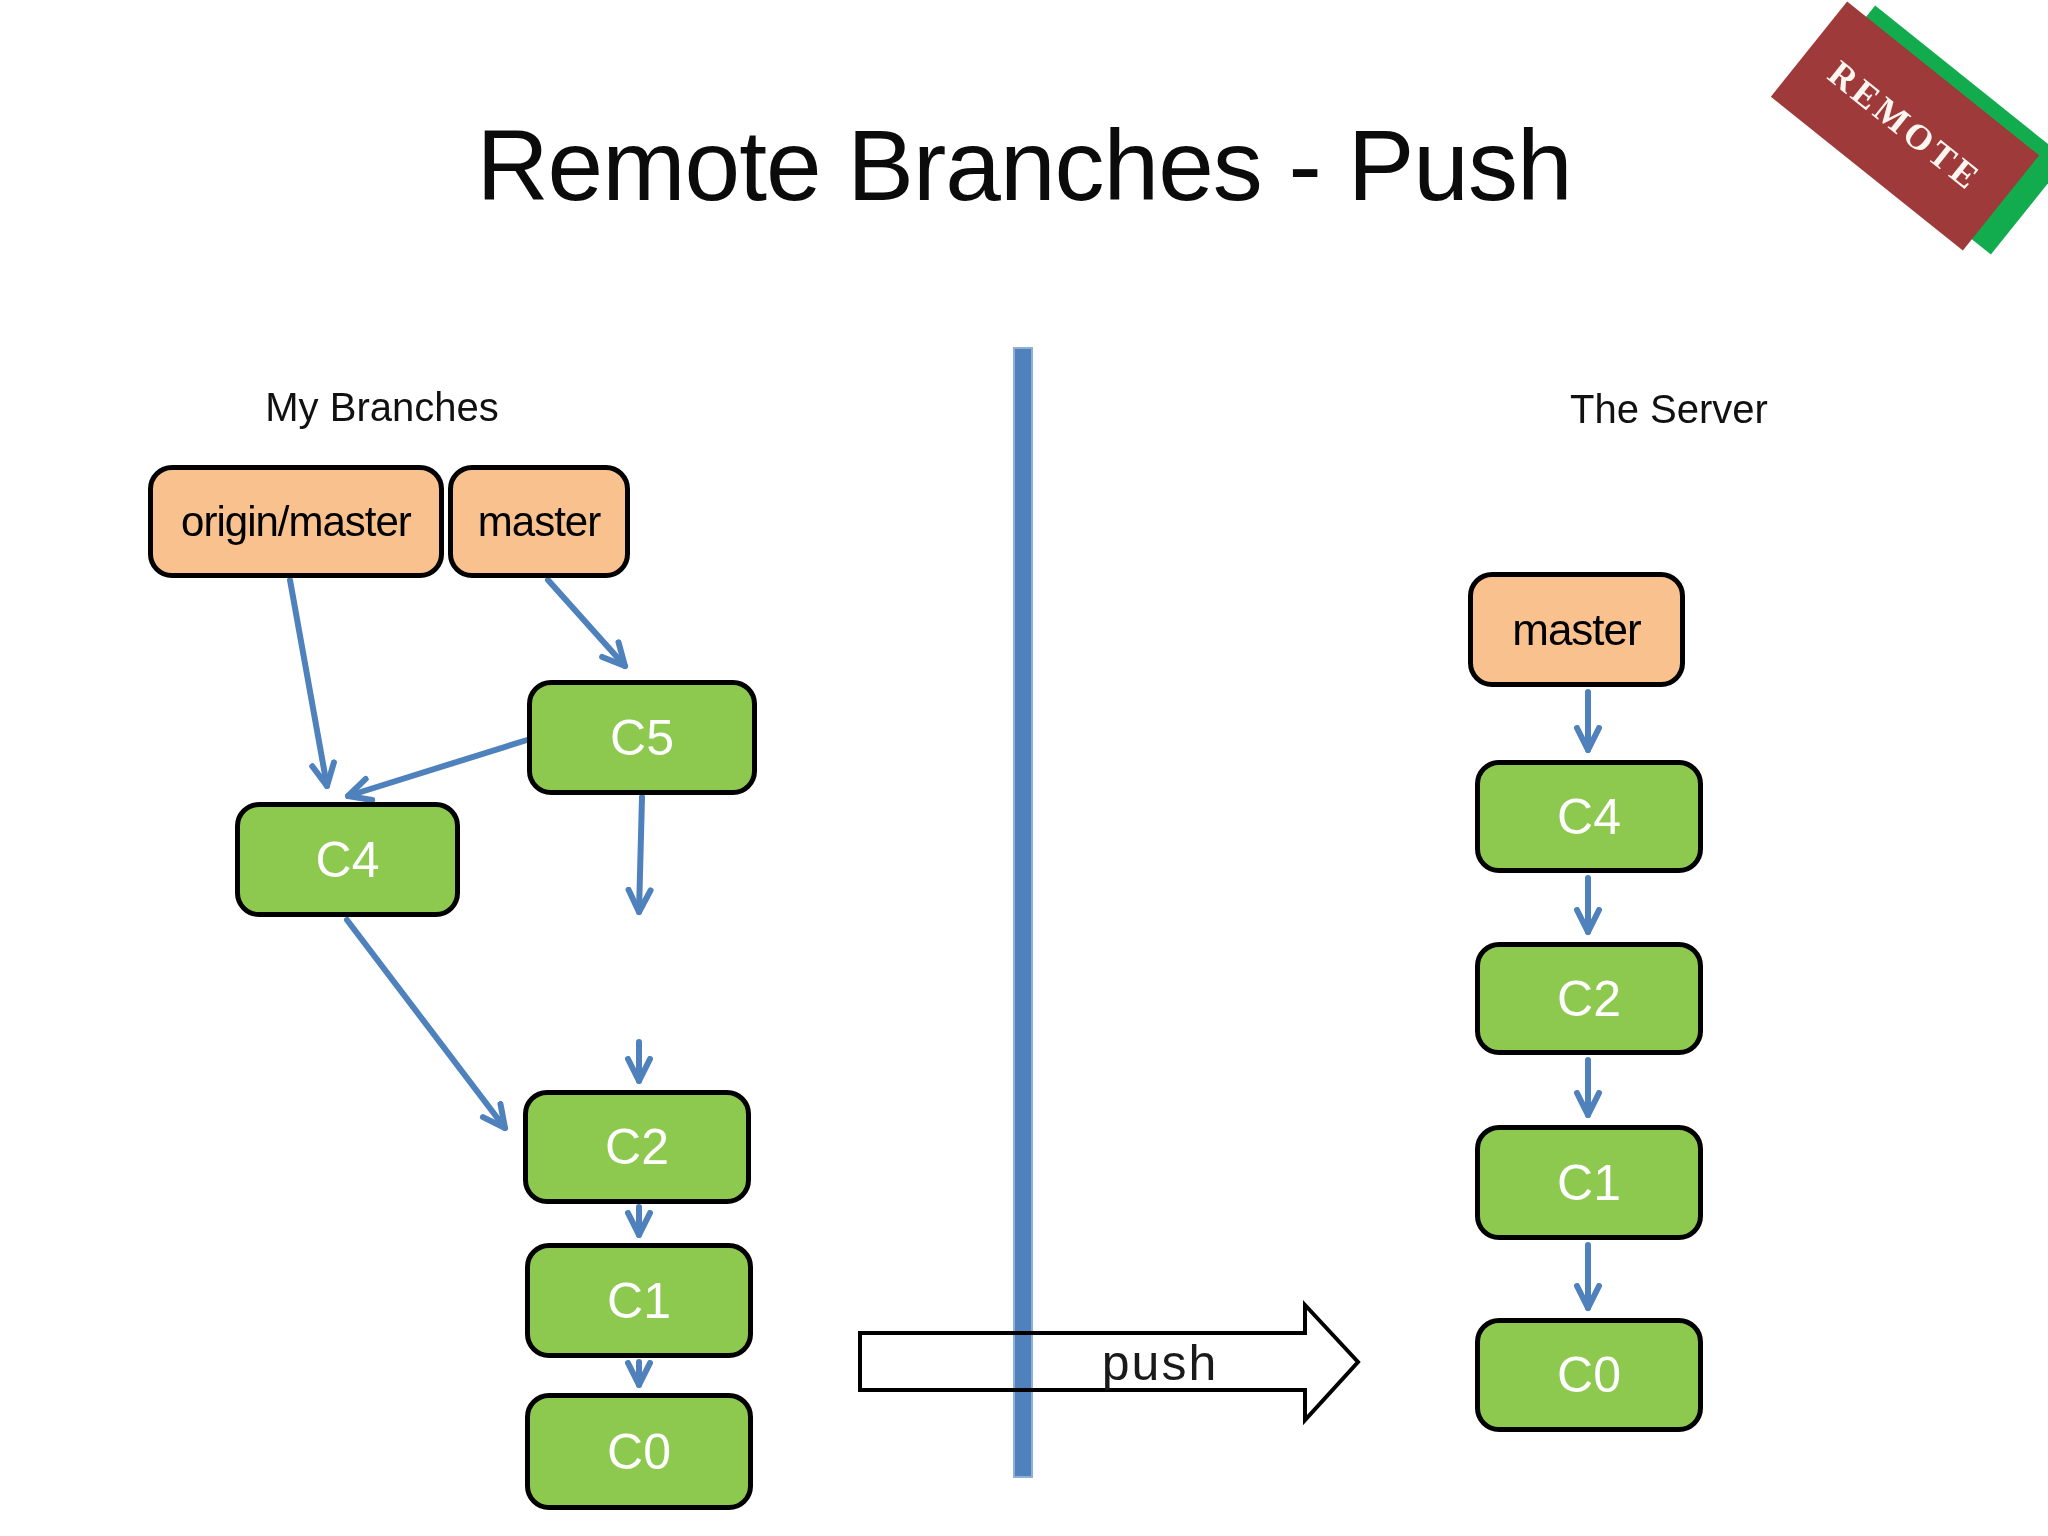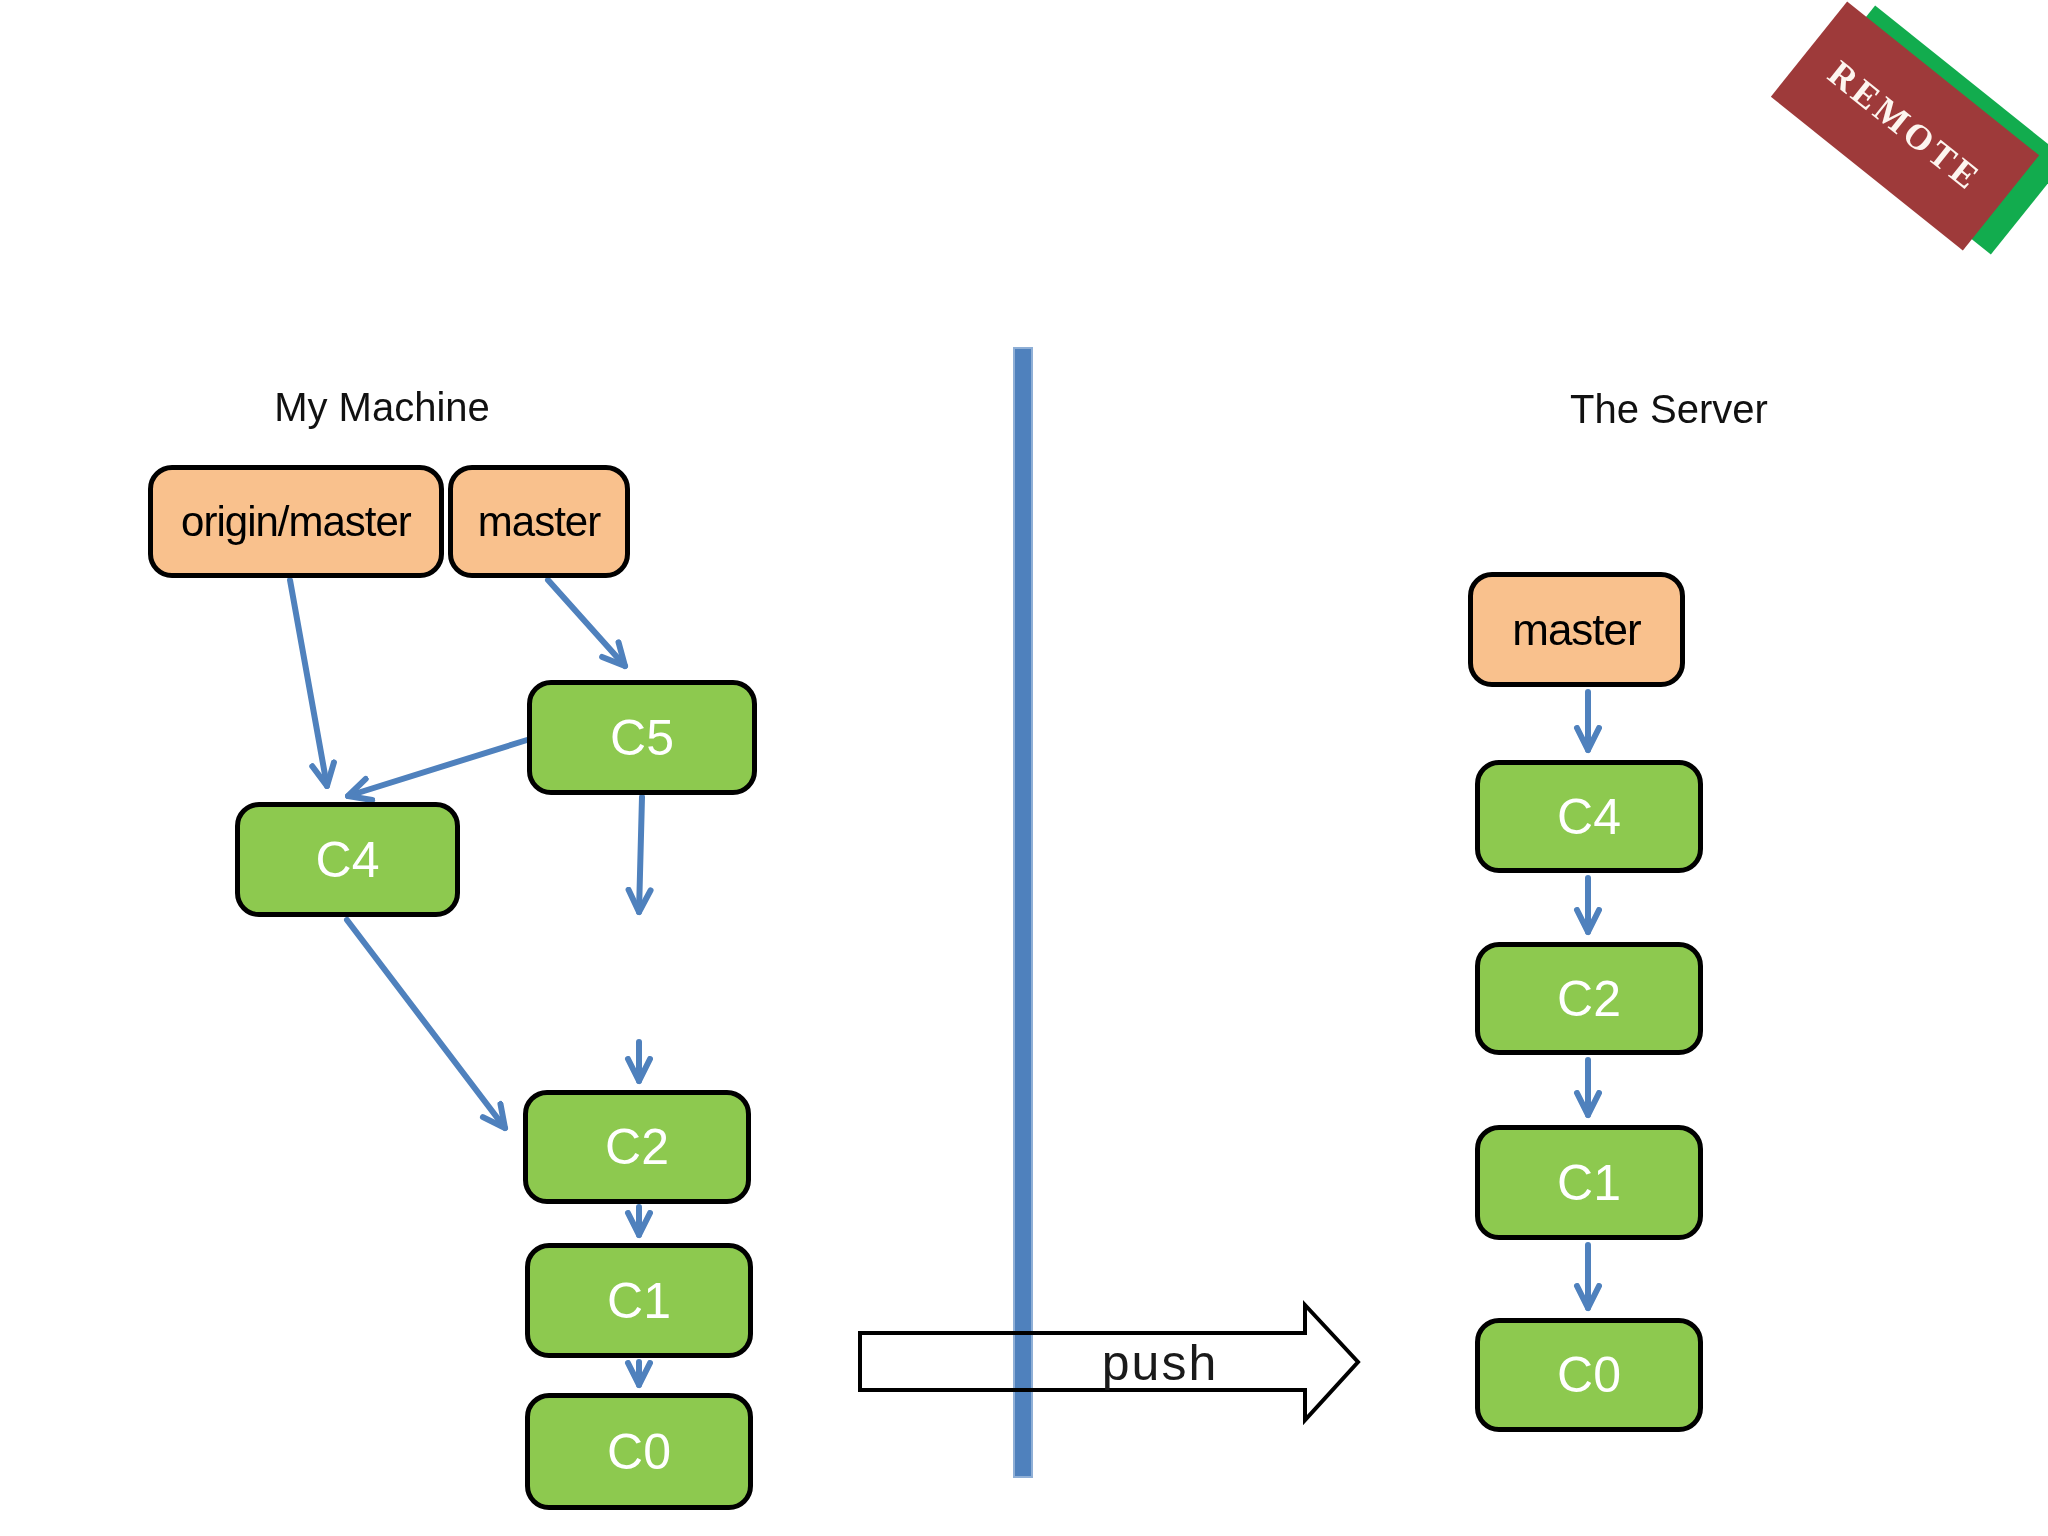--- a/index.html
+++ b/index.html
@@ -72,6 +72,7 @@
     <polygon points="860,1333 1305,1333 1305,1305 1358,1362 1305,1420 1305,1390 860,1390" fill="none" stroke="#000000" stroke-width="4"></polygon>
   </svg>
 
+  <div class="slide-title">Remote Branches - Push</div>
 
   <div class="badge-rect badge-green"></div>
   <div class="badge-rect badge-red">

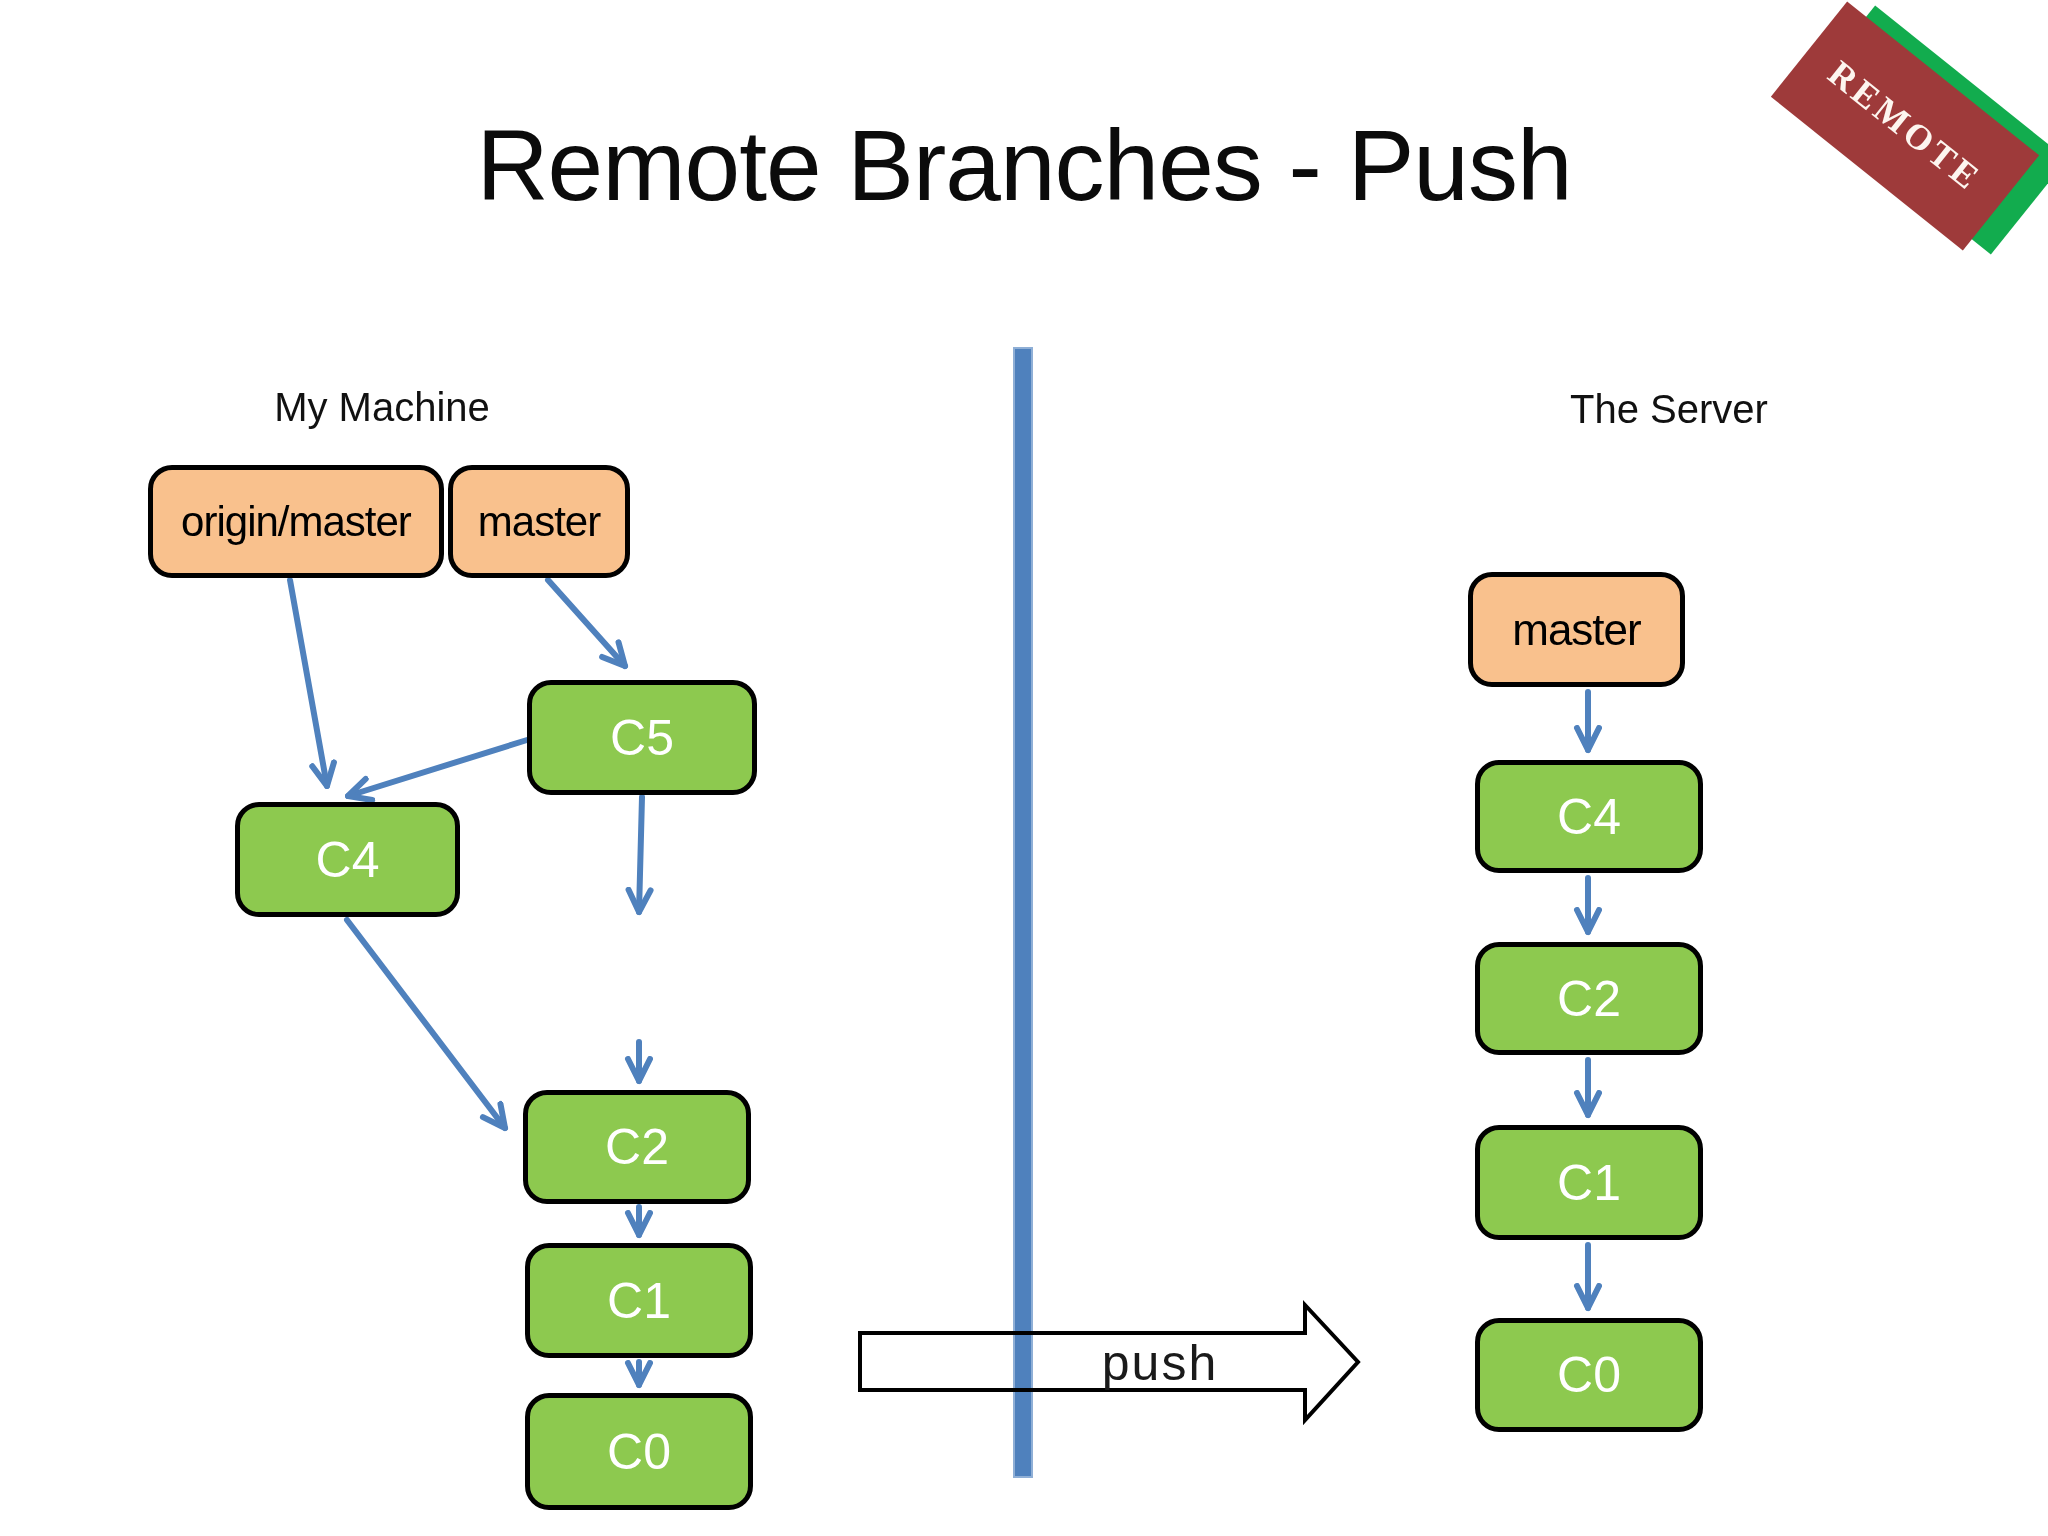--- a/index.html
+++ b/index.html
@@ -79,7 +79,7 @@
     <span class="badge-text">REMOTE</span>
   </div>
 
-  <div class="col-label" style="left:382px;top:385px;">My Machine</div>
+  <div class="col-label" style="left:382px;top:385px;">My Branches</div>
   <div class="col-label" style="left:1669px;top:387px;">The Server</div>
 
   <div class="node branch" style="left:148px;top:465px;width:296px;height:113px;">

